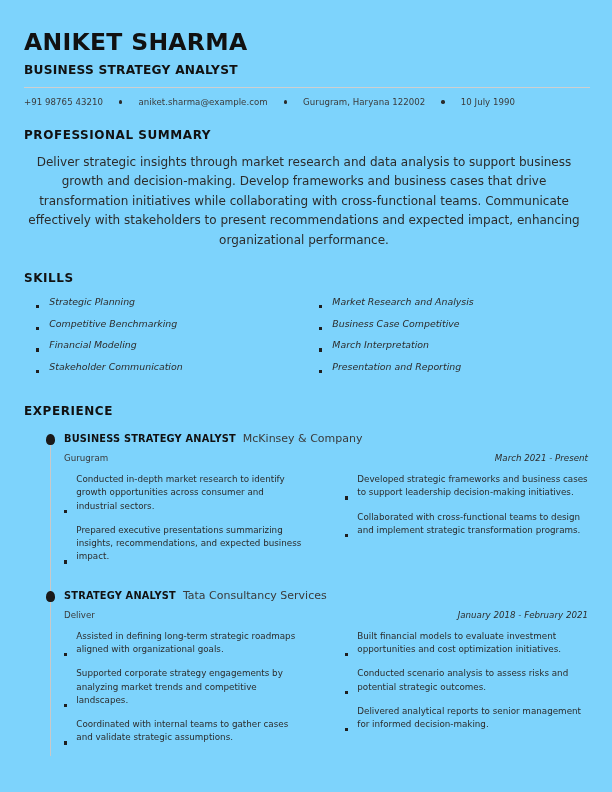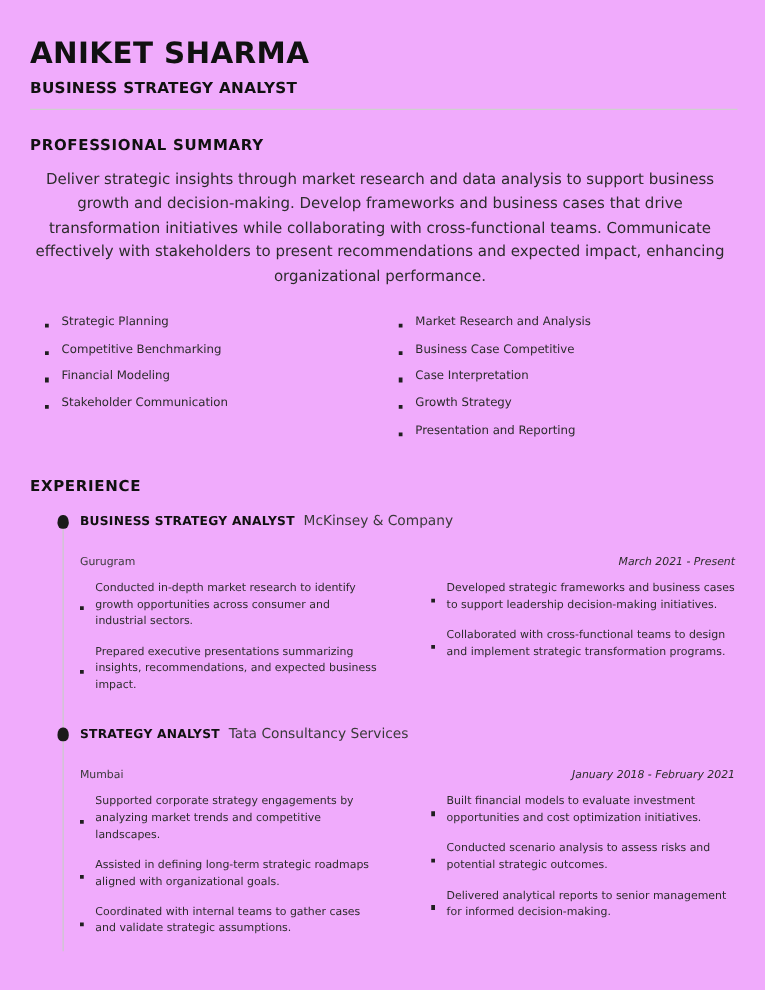--- a/index.html
+++ b/index.html
@@ -20,7 +20,7 @@
     height: 792px;
     box-sizing: border-box;
     padding: 24px 22px 0 24px;
-    background: #f0abfc;
+    background: #7dd3fc;
     overflow: hidden;
   }
 

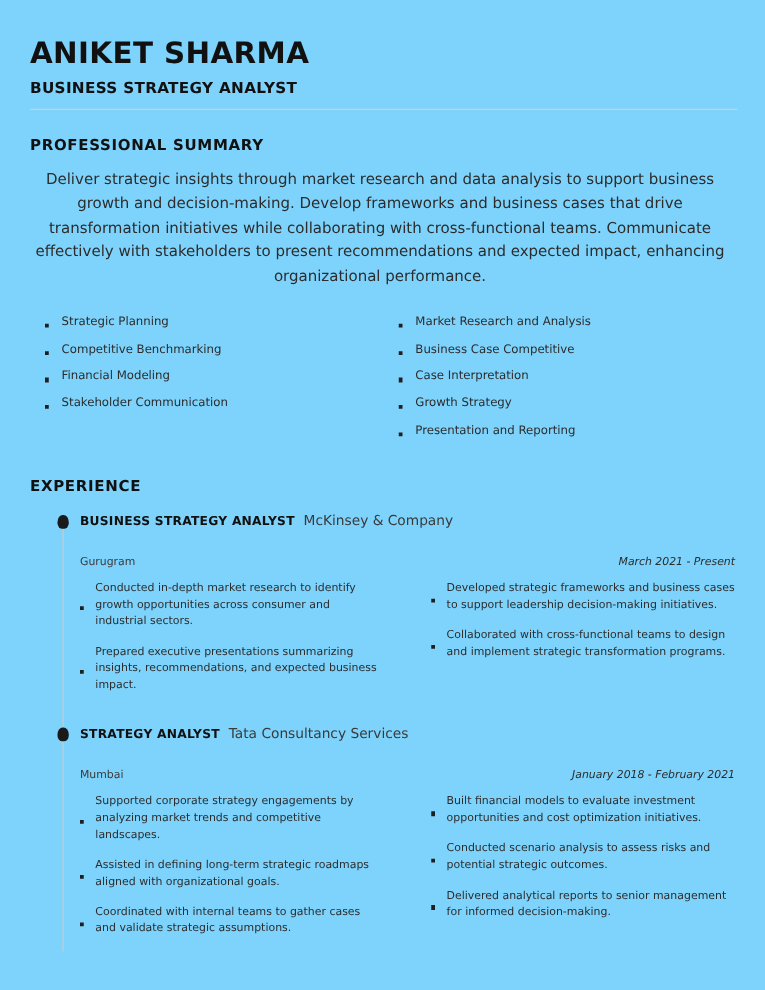--- a/index.html
+++ b/index.html
@@ -208,6 +208,15 @@
     <h1 class="name">ANIKET SHARMA</h1>
     <h2 class="job-title">BUSINESS STRATEGY ANALYST</h2>
     <hr class="header-rule">
+    <div class="contact-row">
+      <span class="contact-item">+91 98765 43210</span>
+      <span class="contact-sep"></span>
+      <span class="contact-item">aniket.sharma@example.com</span>
+      <span class="contact-sep"></span>
+      <span class="contact-item">Gurugram, Haryana 122002</span>
+      <span class="contact-sep"></span>
+      <span class="contact-item">10 July 1990</span>
+    </div>
   </div>
 
   <div class="section">

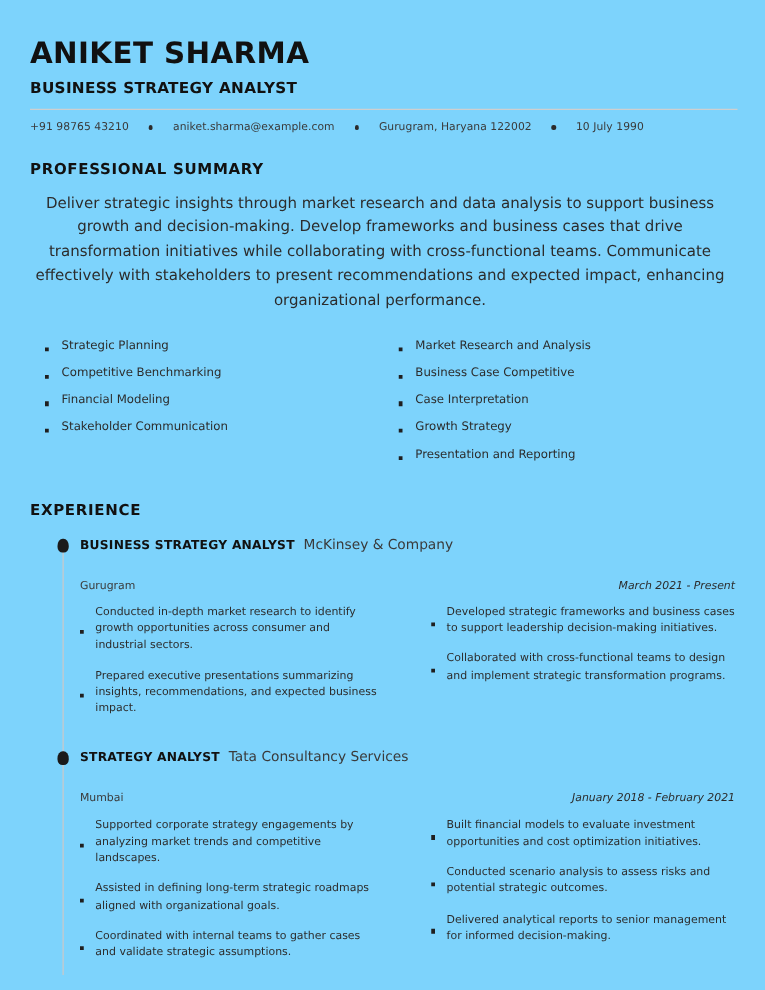--- a/index.html
+++ b/index.html
@@ -225,6 +225,7 @@
   </div>
 
   <div class="section">
+    <div class="section-title">SKILLS</div>
     <div class="skills-grid">
       <div class="skills-col left">
         <div class="skill-item">

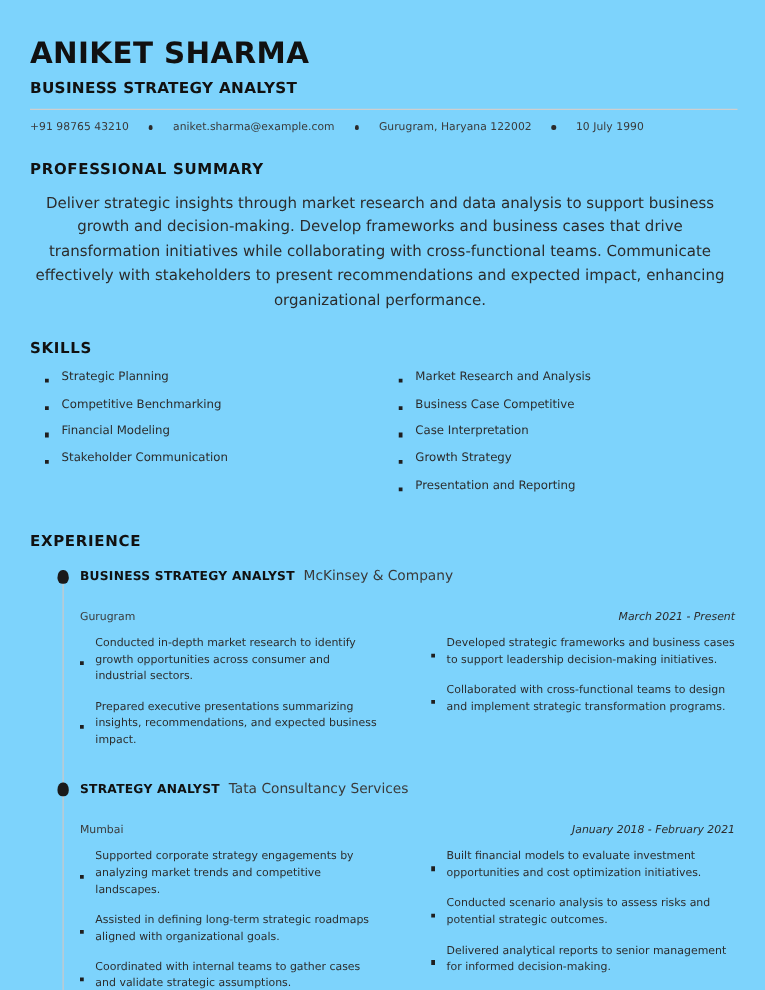--- a/index.html
+++ b/index.html
@@ -101,11 +101,12 @@
   .skills-col.right { padding-left: 12px; }
   .skill-item {
     display: flex;
-    align-items: center;
+    align-items: flex-end;
     font-size: 9.4px;
     color: #2c2c2c;
     margin-bottom: 9.5px;
     line-height: 1.3;
+    font-style: italic;
   }
   .sq-bullet {
     display: inline-block;

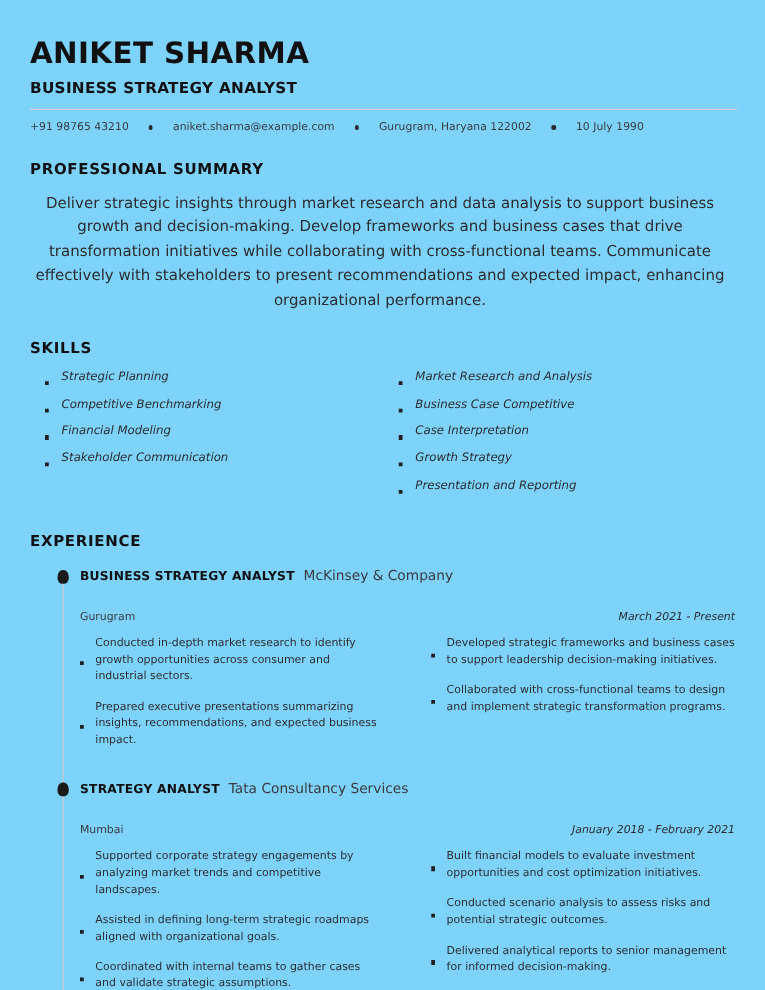--- a/index.html
+++ b/index.html
@@ -257,7 +257,7 @@
         </div>
         <div class="skill-item">
           <span class="sq-bullet"></span>
-          <span>Case Interpretation</span>
+          <span>March Interpretation</span>
         </div>
         <div class="skill-item">
           <span class="sq-bullet"></span>

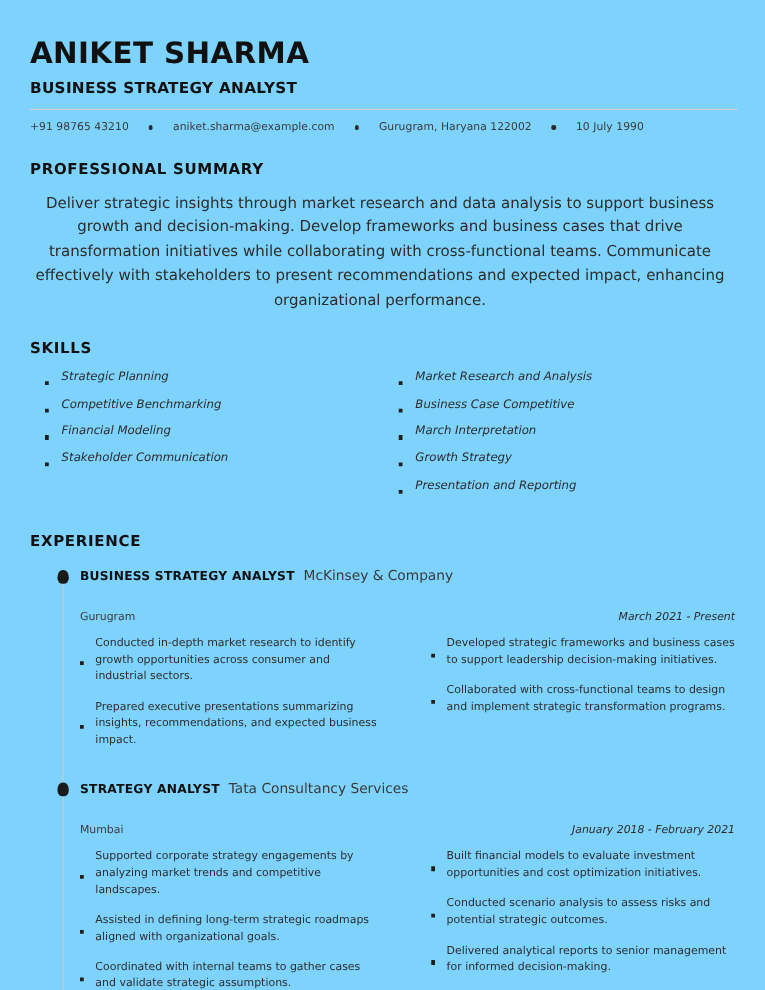--- a/index.html
+++ b/index.html
@@ -261,10 +261,6 @@
         </div>
         <div class="skill-item">
           <span class="sq-bullet"></span>
-          <span>Growth Strategy</span>
-        </div>
-        <div class="skill-item">
-          <span class="sq-bullet"></span>
           <span>Presentation and Reporting</span>
         </div>
       </div>

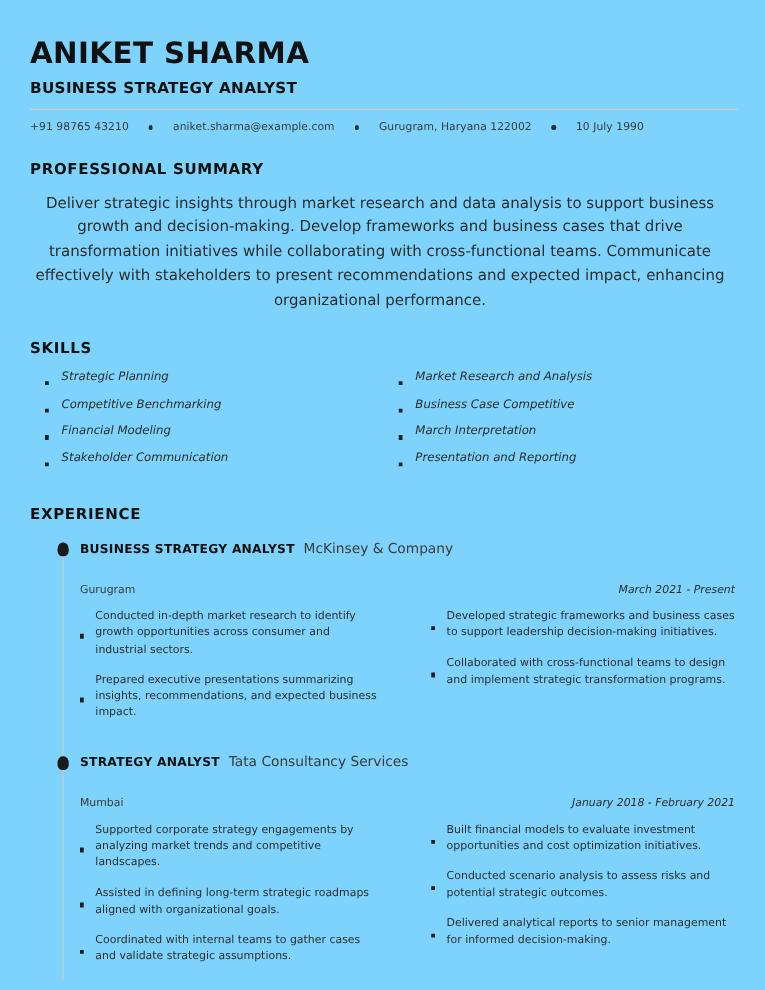--- a/index.html
+++ b/index.html
@@ -165,7 +165,7 @@
     display: flex;
     justify-content: space-between;
     align-items: flex-start;
-    margin-top: 22px;
+    margin-top: 8px;
     padding-right: 2px;
   }
   .exp-location {

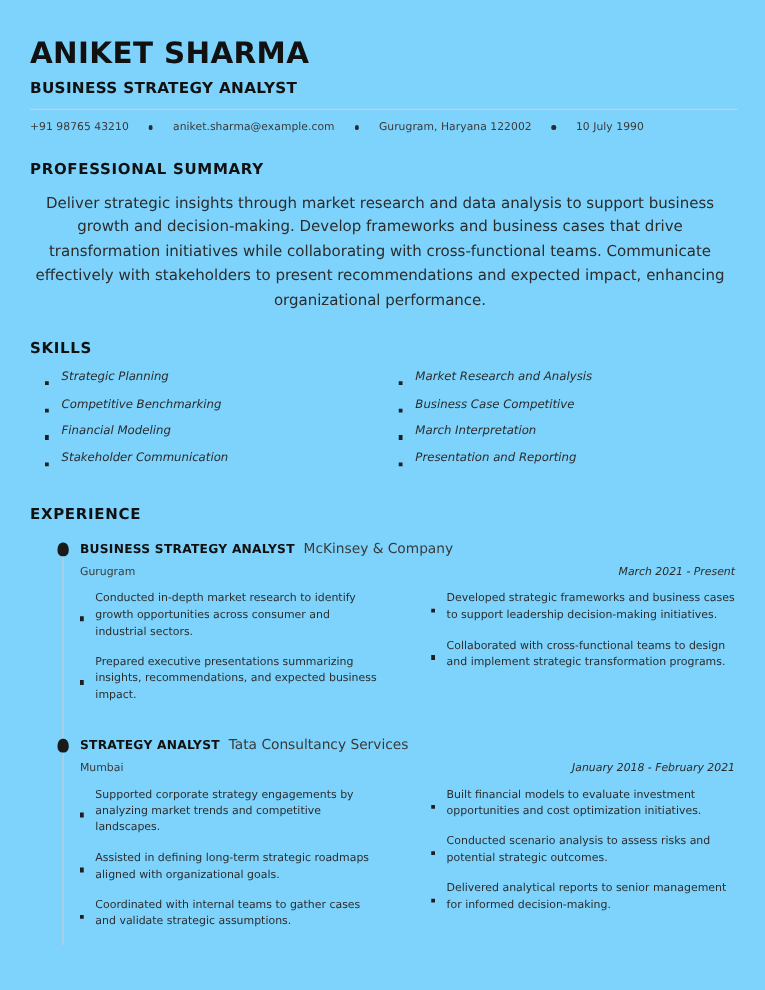--- a/index.html
+++ b/index.html
@@ -189,7 +189,7 @@
   .bullets-col.right { padding-right: 0; padding-left: 18px; }
   .bullet-item {
     display: flex;
-    align-items: center;
+    align-items: flex-end;
     font-size: 8.75px;
     line-height: 1.52;
     color: #2c2c2c;

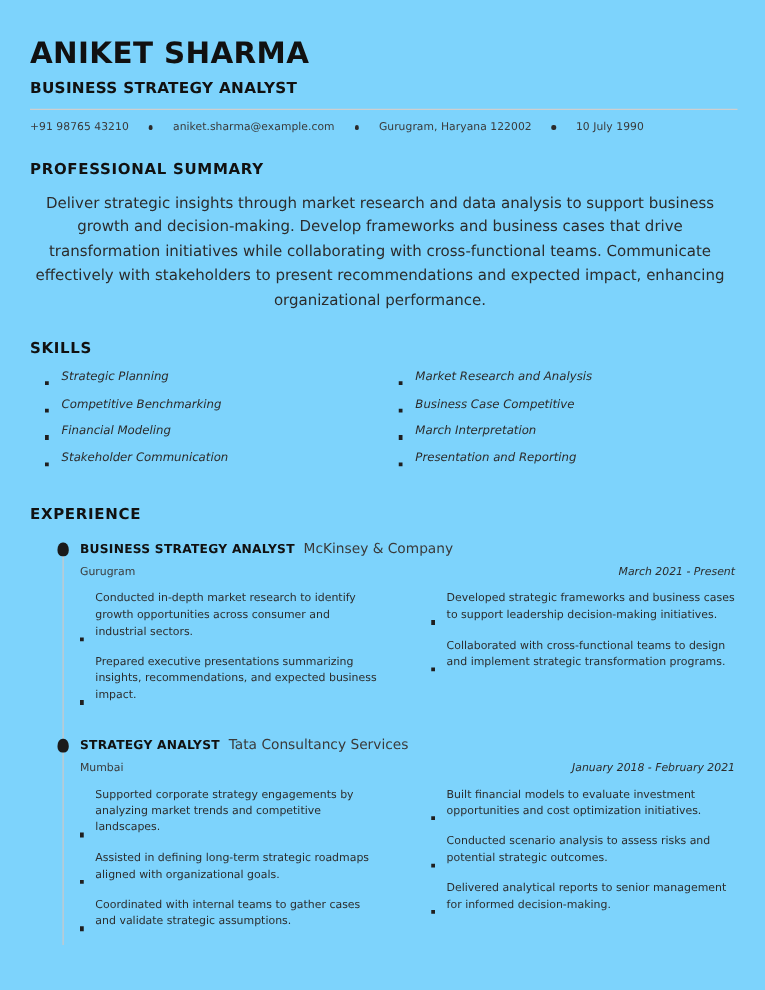--- a/index.html
+++ b/index.html
@@ -314,7 +314,7 @@
           <span class="exp-company">Tata Consultancy Services</span>
         </div>
         <div class="exp-sub-row">
-          <span class="exp-location">Mumbai</span>
+          <span class="exp-location">Deliver</span>
           <span class="exp-dates">January 2018 - February 2021</span>
         </div>
         <div class="exp-bullets">

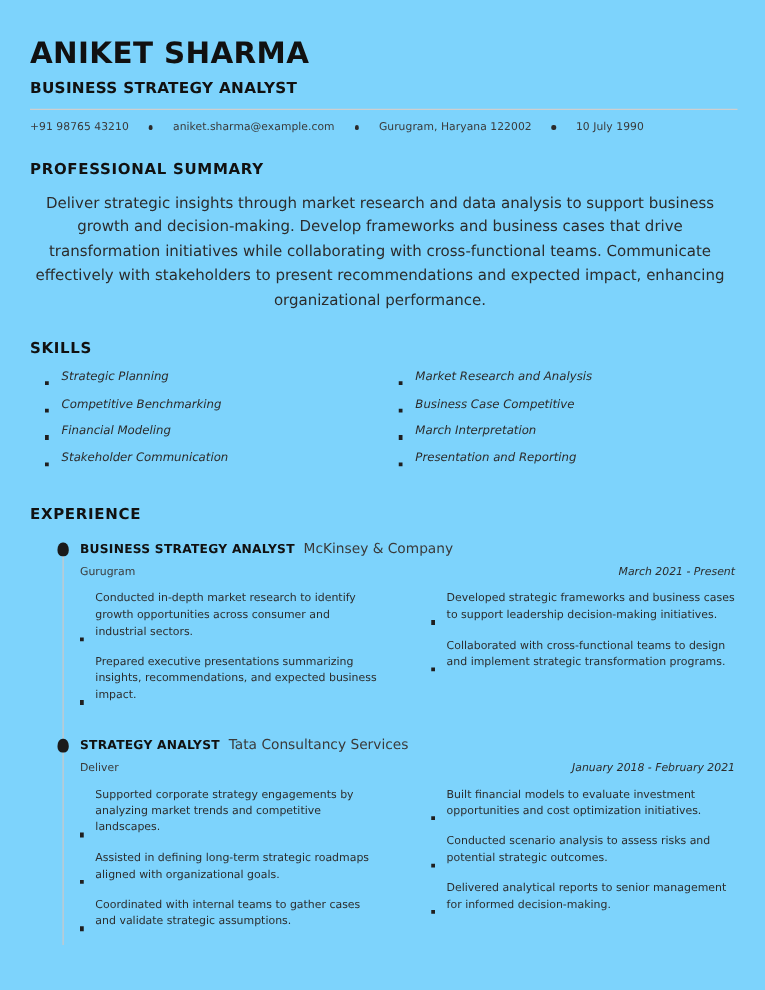--- a/index.html
+++ b/index.html
@@ -321,11 +321,11 @@
           <div class="bullets-col left">
             <div class="bullet-item">
               <span class="sq-bullet"></span>
+              <span>Assisted in defining long-term strategic roadmaps aligned with organizational goals.</span>
+            </div>
+            <div class="bullet-item">
+              <span class="sq-bullet"></span>
               <span>Supported corporate strategy engagements by analyzing market trends and competitive landscapes.</span>
-            </div>
-            <div class="bullet-item">
-              <span class="sq-bullet"></span>
-              <span>Assisted in defining long-term strategic roadmaps aligned with organizational goals.</span>
             </div>
             <div class="bullet-item">
               <span class="sq-bullet"></span>

